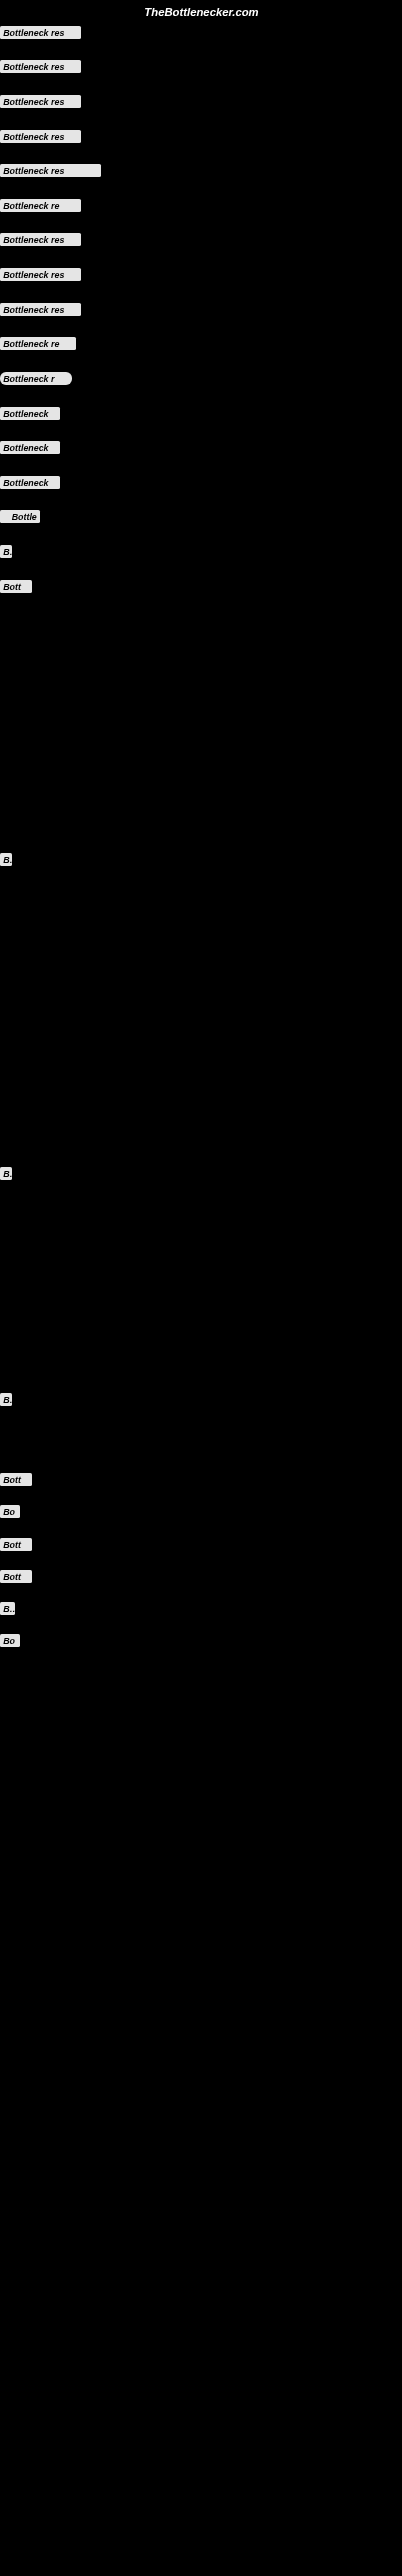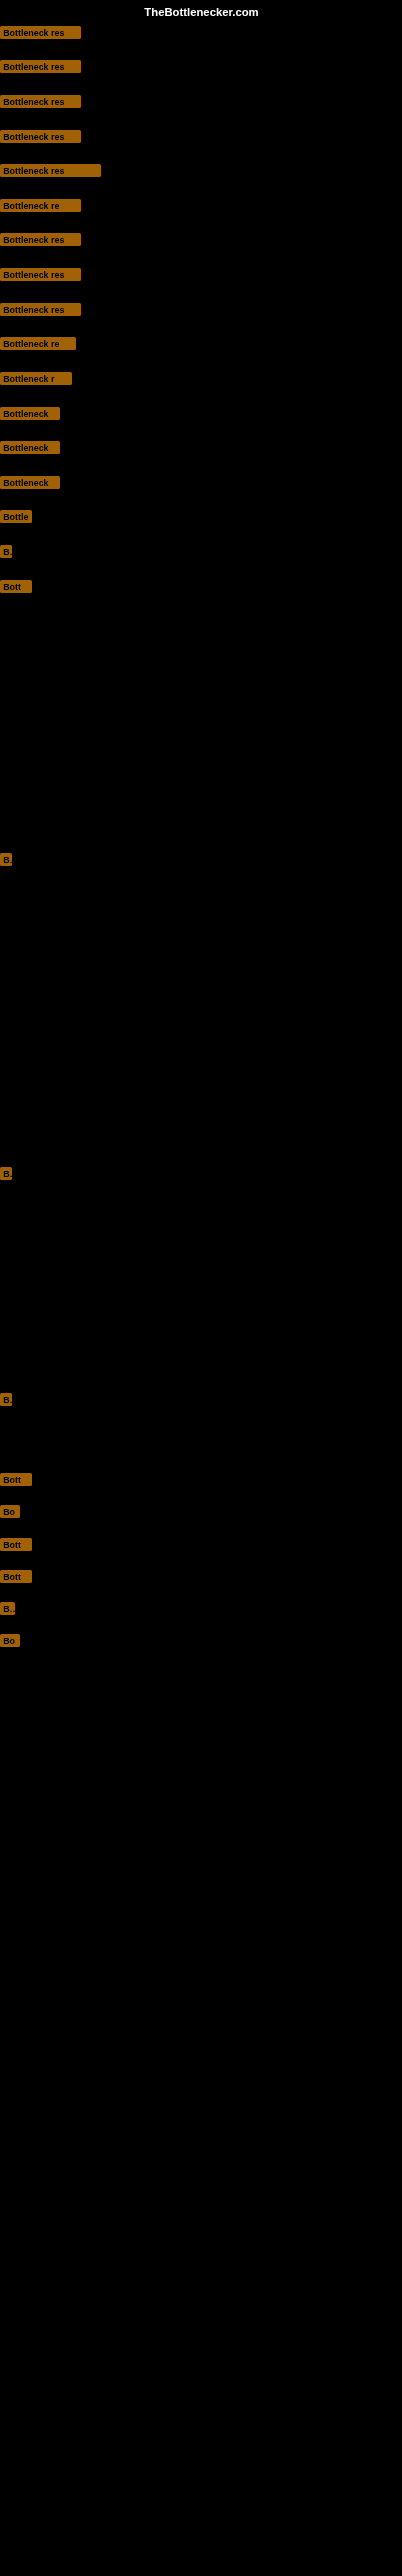--- a/index.html
+++ b/index.html
@@ -6,6 +6,7 @@
       margin: 0;
       padding: 0;
       box-sizing: border-box;
+      font-style: italic;
     }
 
     body {

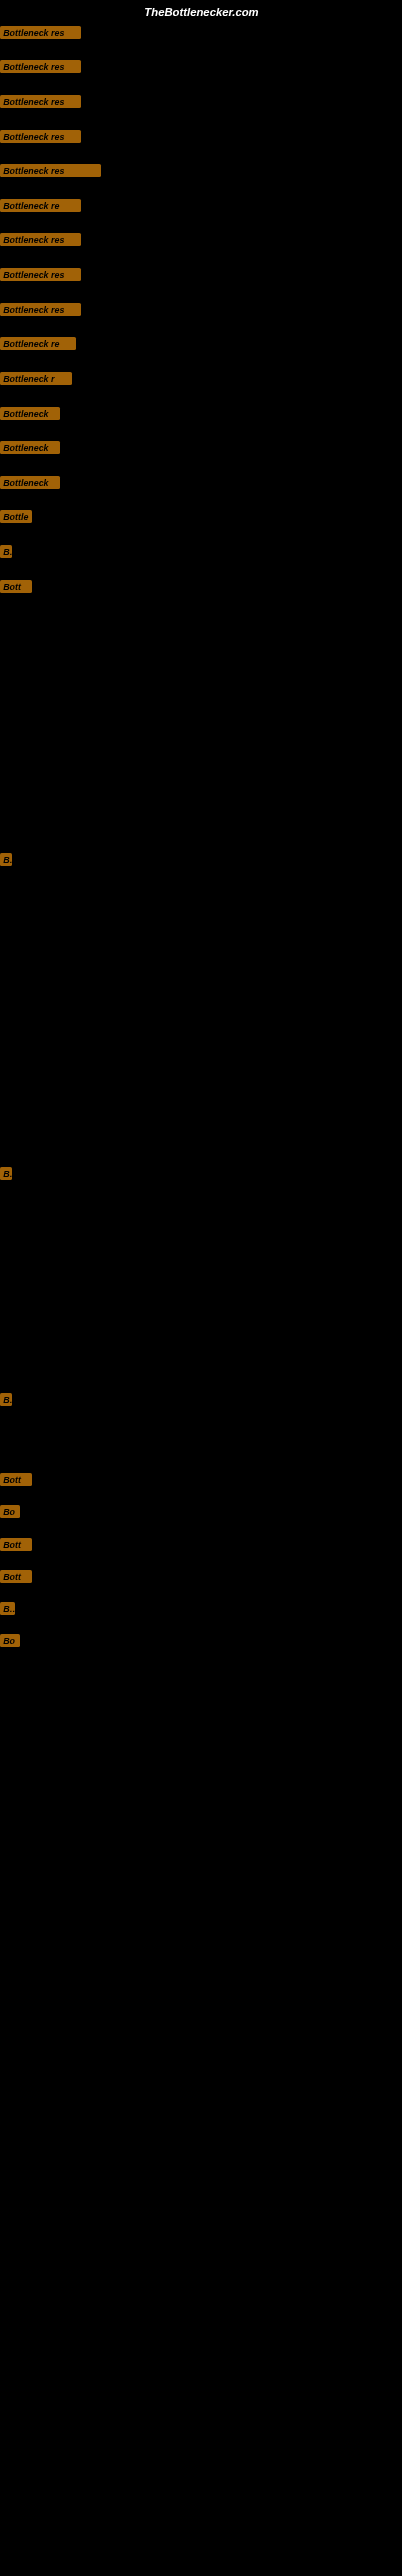--- a/index.html
+++ b/index.html
@@ -31,7 +31,7 @@
 
     .bottleneck-badge {
       position: absolute;
-      background-color: #a16207;
+      background-color: #e5e5e5;
       color: #000000;
       font-size: 8.9px;
       font-weight: bold;

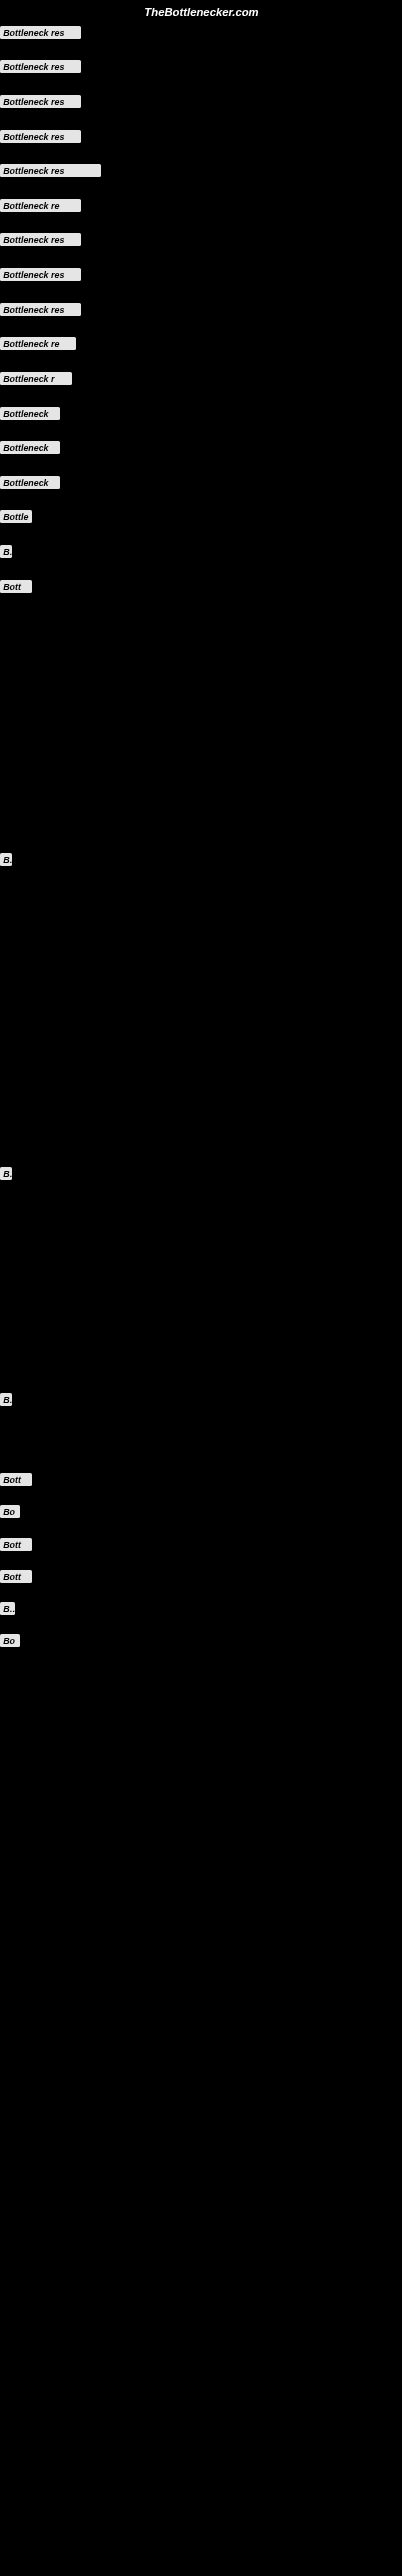--- a/index.html
+++ b/index.html
@@ -58,7 +58,7 @@
 <div class="bottleneck-badge" style="top: 268px; left: 0px; width: 81px;">Bottleneck res</div>
 <div class="bottleneck-badge" style="top: 303px; left: 0px; width: 81px;">Bottleneck res</div>
 <div class="bottleneck-badge" style="top: 337px; left: 0px; width: 76px;">Bottleneck re</div>
-<div class="bottleneck-badge" style="top: 372px; left: 0px; width: 72px;">Bottleneck r</div>
+<div class="bottleneck-badge" style="top: 372px; left: 0px; width: 72px; border-radius: 6px;">Bottleneck r</div>
 <div class="bottleneck-badge" style="top: 407px; left: 0px; width: 60px;">Bottleneck</div>
 <div class="bottleneck-badge" style="top: 441px; left: 0px; width: 60px;">Bottleneck</div>
 <div class="bottleneck-badge" style="top: 476px; left: 0px; width: 60px;">Bottleneck</div>

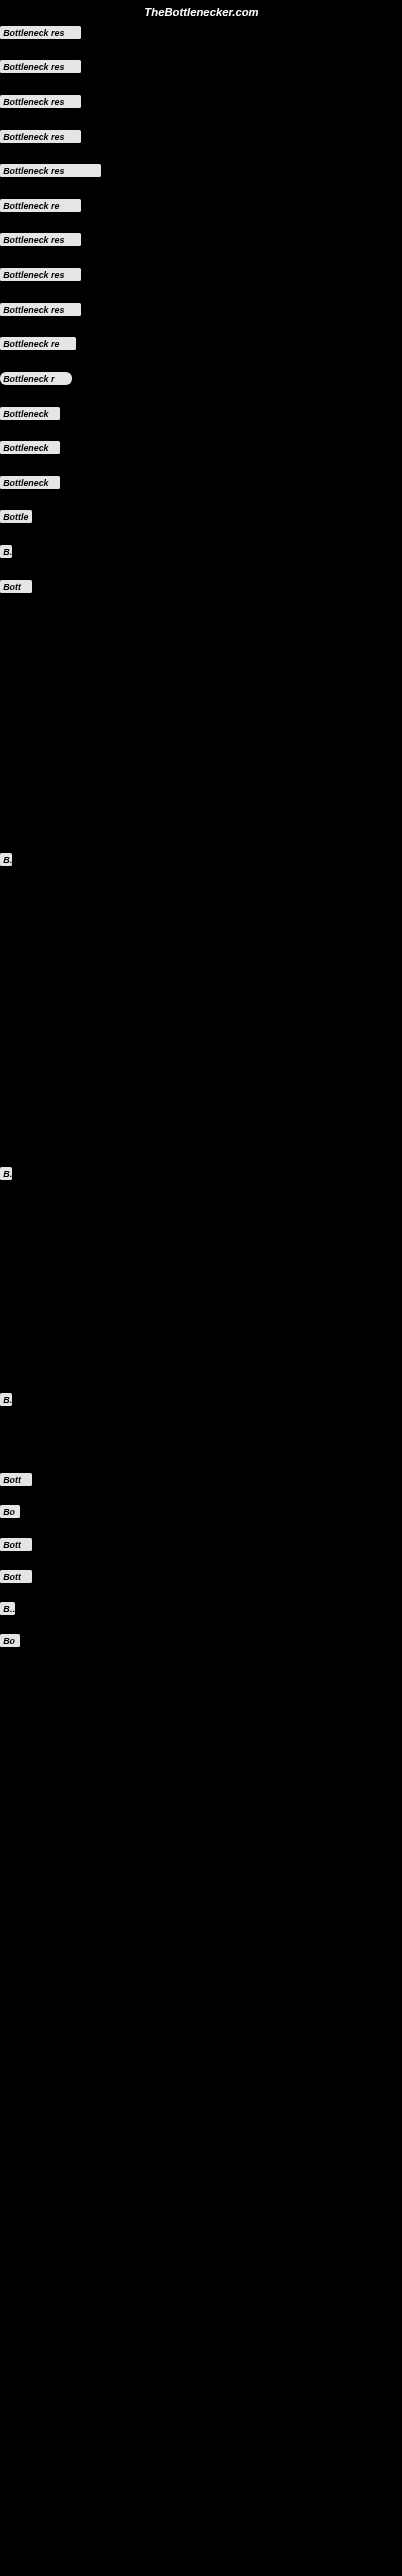--- a/index.html
+++ b/index.html
@@ -62,7 +62,7 @@
 <div class="bottleneck-badge" style="top: 407px; left: 0px; width: 60px;">Bottleneck</div>
 <div class="bottleneck-badge" style="top: 441px; left: 0px; width: 60px;">Bottleneck</div>
 <div class="bottleneck-badge" style="top: 476px; left: 0px; width: 60px;">Bottleneck</div>
-<div class="bottleneck-badge" style="top: 510px; left: 0px; width: 32px;">Bottle</div>
+<div class="bottleneck-badge" style="top: 510px; left: 0px; width: 40px; text-align: right;">Bottle</div>
 <div class="bottleneck-badge" style="top: 545px; left: 0px; width: 12px;">B</div>
 <div class="bottleneck-badge" style="top: 580px; left: 0px; width: 32px;">Bott</div>
 <div class="bottleneck-badge" style="top: 853px; left: 0px; width: 12px;">B</div>

